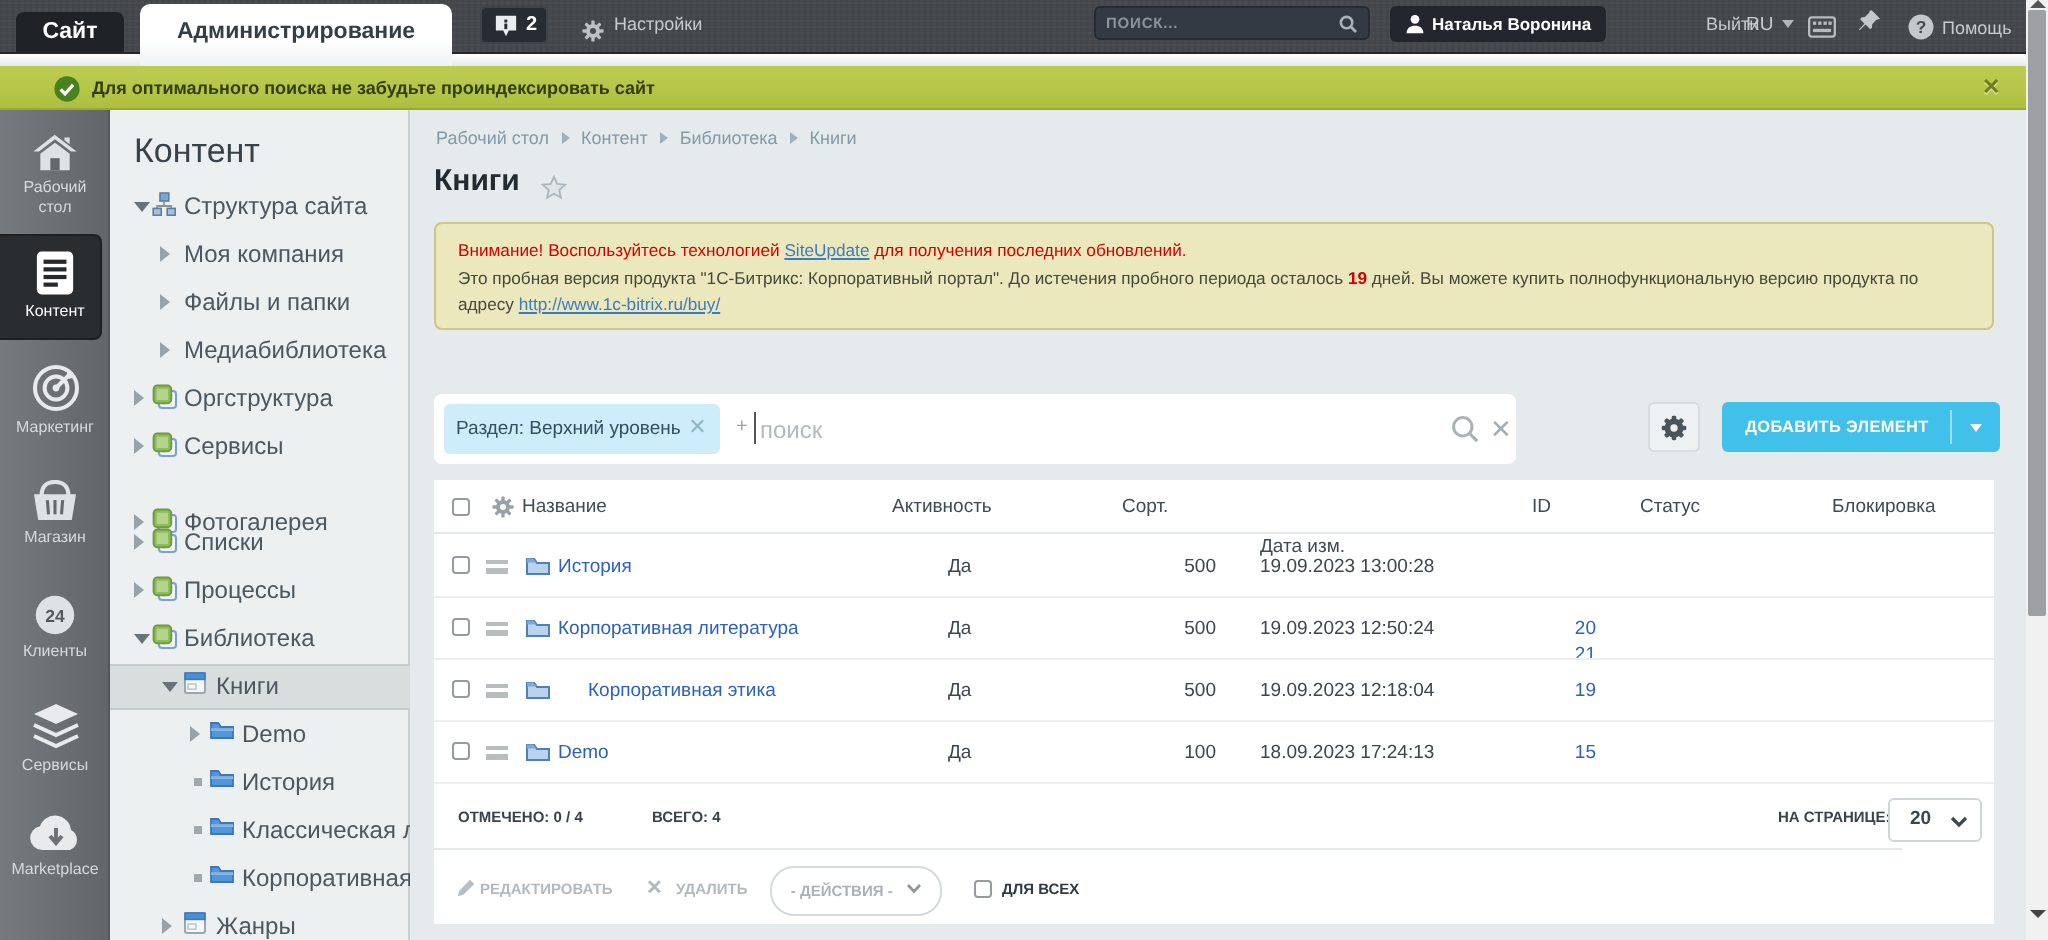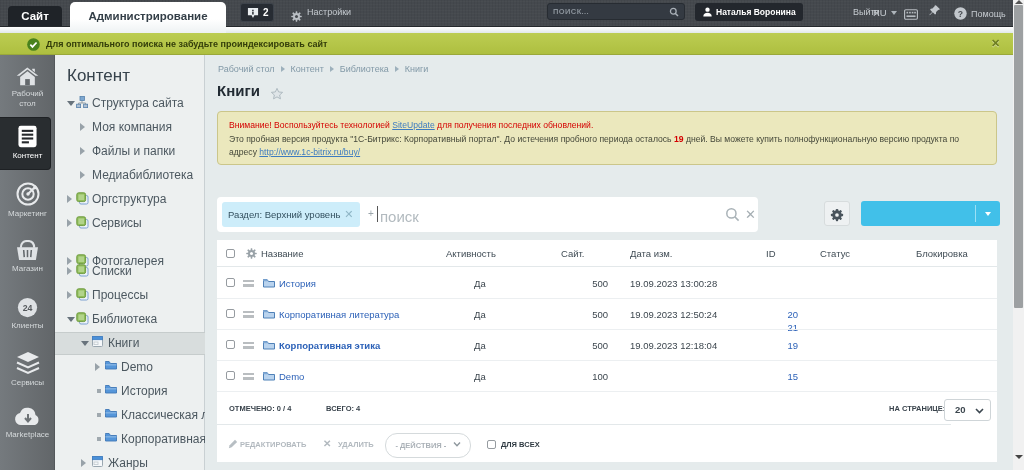--- a/index.html
+++ b/index.html
@@ -88,7 +88,7 @@
   #chip i { position:absolute; right:7px; top:0; font-style:normal; color:#8fb6c6; font-size:11px;}
   #plus { position:absolute; left:151px; top:11px; color:#9aa4aa; font-size:10px;}
   #caret { position:absolute; left:160px; top:9px; width:1px; height:16px; background:#555; }
-  #phsearch { position:absolute; left:163px; top:11px; color:#b2babf; font-size:15px; }
+  #phsearch { position:absolute; left:163px; top:11px; color:#b2babf; font-size:12px; }
   #fmag { position:absolute; left:508px; top:10px; }
   #fx { position:absolute; left:528px; top:10px; color:#a4adb2; font-size:13px; }
   #gearbtn { position:absolute; left:619px; top:146px; width:26px; height:25px; background:#eef1f2;

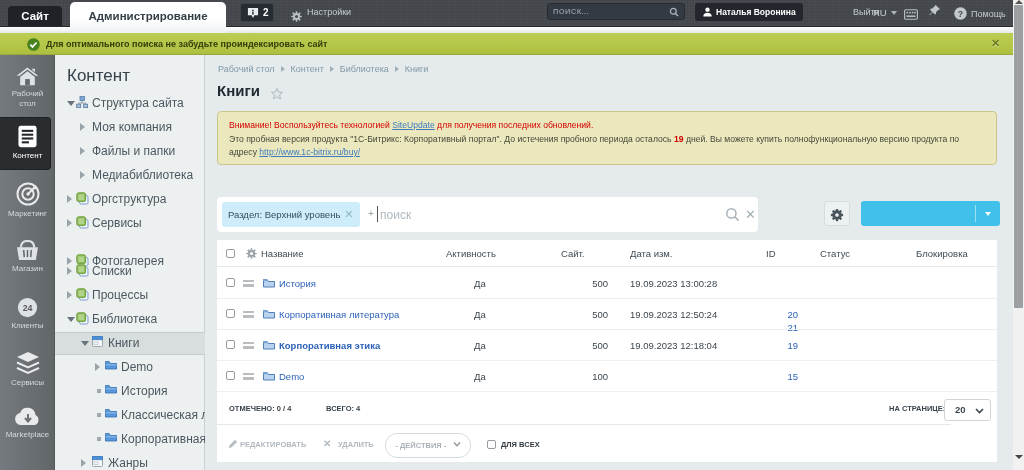--- a/index.html
+++ b/index.html
@@ -385,6 +385,7 @@
       </svg>
   </div>
   <div id="addbtn">
+      <div class="main">ДОБАВИТЬ ЭЛЕМЕНТ</div>
       <div class="dd"></div>
     </div>
   <div id="tbl">

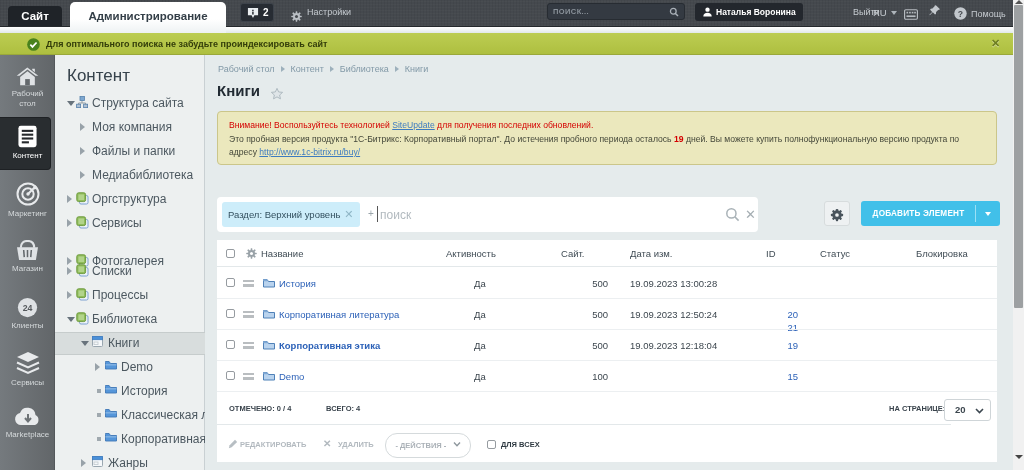--- a/index.html
+++ b/index.html
@@ -407,7 +407,7 @@
         </svg>
       <span class="cell" style="left:44px;">Название</span>
       <span class="cell" style="left:229px;">Активность</span>
-      <span class="cell" style="left:344px;">Сайт.</span>
+      <span class="cell" style="left:344px;">Сорт.</span>
       <span class="cell" style="left:413px;">Дата изм.</span>
       <span class="cell" style="left:549px;">ID</span>
       <span class="cell" style="left:603px;">Статус</span>

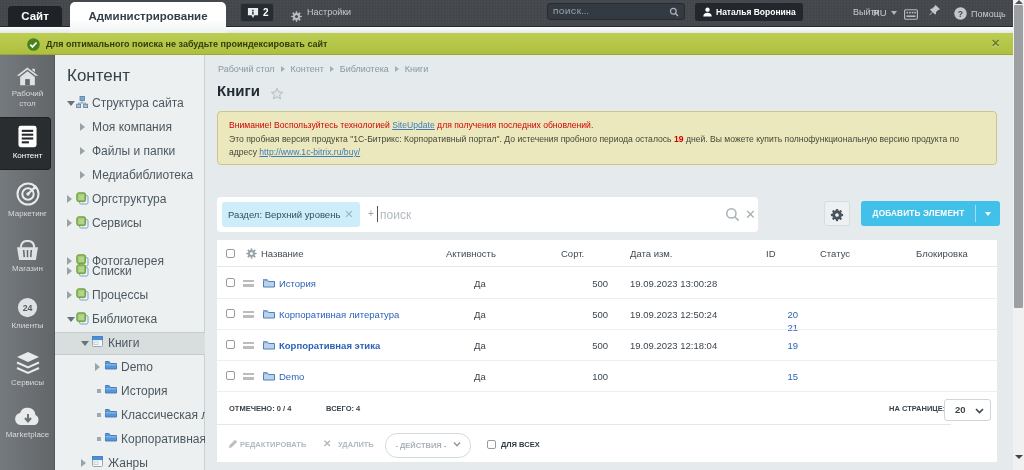--- a/index.html
+++ b/index.html
@@ -408,7 +408,7 @@
       <span class="cell" style="left:44px;">Название</span>
       <span class="cell" style="left:229px;">Активность</span>
       <span class="cell" style="left:344px;">Сорт.</span>
-      <span class="cell" style="left:413px;">Дата изм.</span>
+      <span class="cell" style="left:413px;margin-top:20px;">Дата изм.</span>
       <span class="cell" style="left:549px;">ID</span>
       <span class="cell" style="left:603px;">Статус</span>
       <span class="cell" style="left:699px;">Блокировка</span>

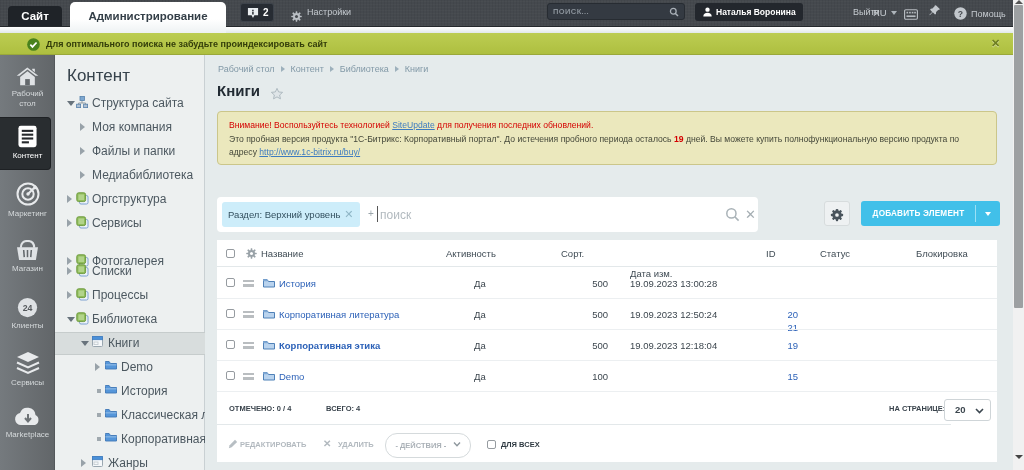--- a/index.html
+++ b/index.html
@@ -446,7 +446,7 @@
           <path d="M0.5 2.5v6.5h11V3.5h-6l-1.4-2H0.5z" fill="#b9d3ee" stroke="#4f81b8" stroke-width="1"></path>
           <path d="M0.5 3.2h4.6l-1.5-2H0.5z" fill="#7fa8d4"></path>
         </svg>
-      <span class="cell lnk" style="left:62px;font-weight:bold;">Корпоративная этика</span>
+      <span class="cell lnk" style="left:77px;">Корпоративная этика</span>
       <span class="cell" style="left:257px;">Да</span>
       <span class="cell num" style="left:325px; width:66px;">500</span>
       <span class="cell" style="left:413px;">19.09.2023 12:18:04</span>

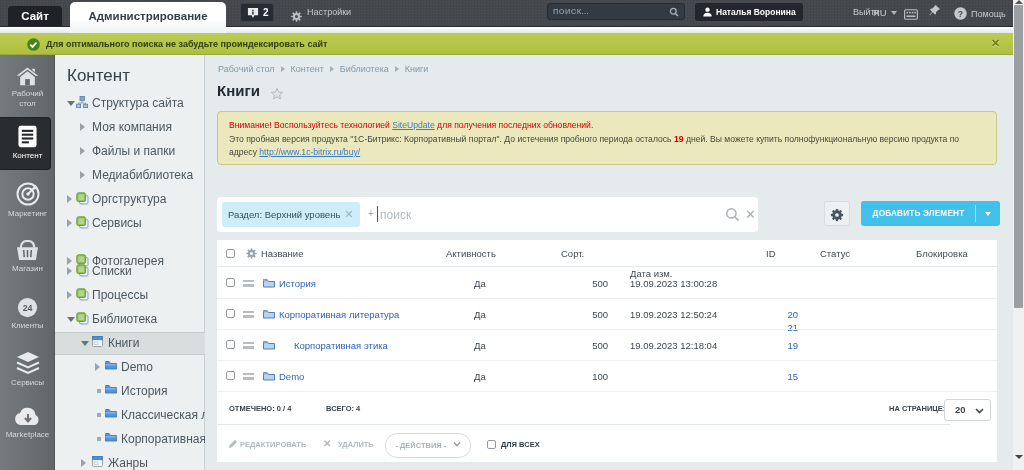--- a/index.html
+++ b/index.html
@@ -462,6 +462,7 @@
       <span class="cell lnk" style="left:62px;">Demo</span>
       <span class="cell" style="left:257px;">Да</span>
       <span class="cell num" style="left:325px; width:66px;">100</span>
+      <span class="cell" style="left:413px;">18.09.2023 17:24:13</span>
       <span class="cell lnk num" style="left:540px; width:41px;">15</span>
     </div>
     <div id="tfoot">

